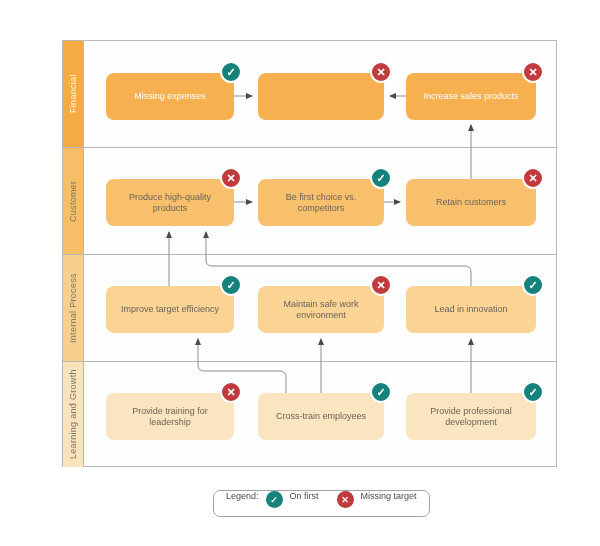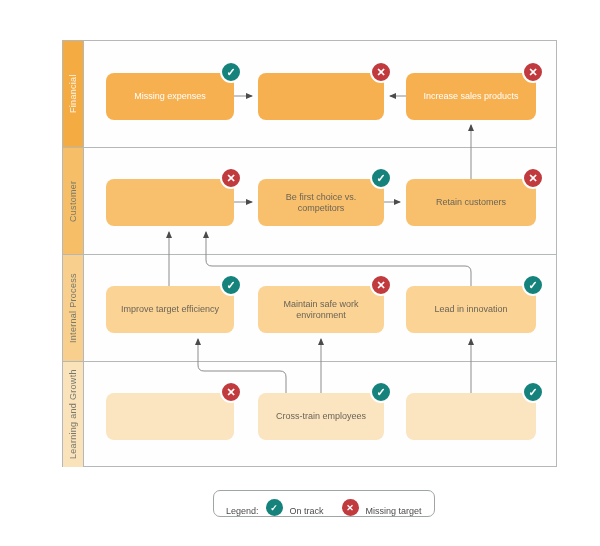--- a/index.html
+++ b/index.html
@@ -96,6 +96,7 @@
     </div>
 
     <div class="node r1" style="left:43px;top:138px;width:128px;">
+      <span>Produce high-quality products</span>
       <span class="badge icon-bad">✕</span>
     </div>
     <div class="node r1" style="left:195px;top:138px;width:126px;">

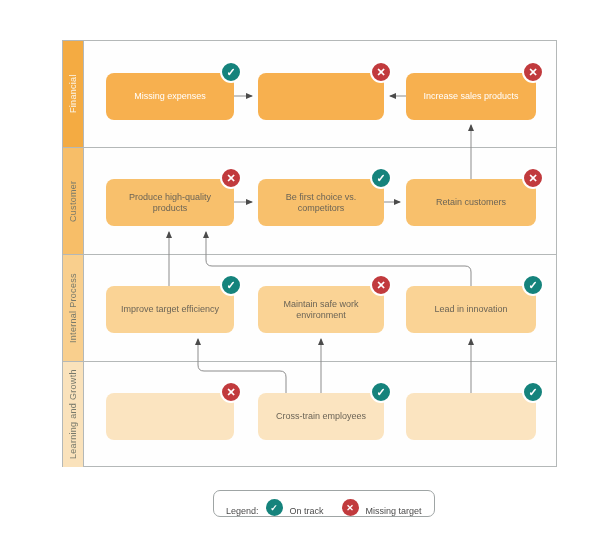--- a/index.html
+++ b/index.html
@@ -122,6 +122,7 @@
     </div>
 
     <div class="node r3" style="left:43px;top:352px;width:128px;">
+      <span>Provide training for leadership</span>
       <span class="badge icon-bad">✕</span>
     </div>
     <div class="node r3" style="left:195px;top:352px;width:126px;">

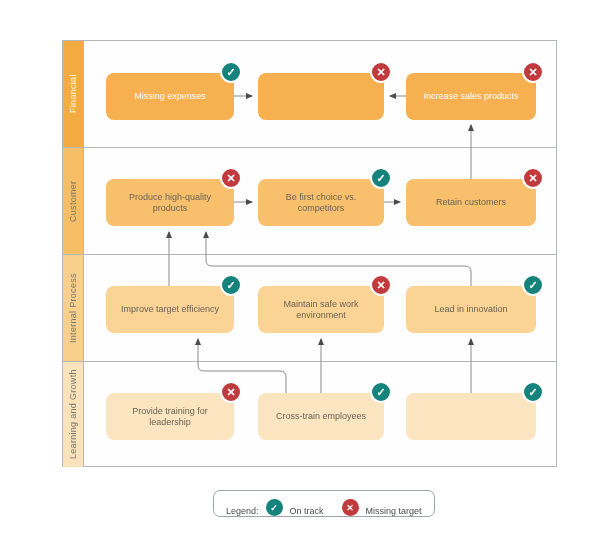--- a/index.html
+++ b/index.html
@@ -130,6 +130,7 @@
       <span class="badge icon-ok">✓</span>
     </div>
     <div class="node r3" style="left:343px;top:352px;width:130px;">
+      <span>Provide professional development</span>
       <span class="badge icon-ok">✓</span>
     </div>
   </div>

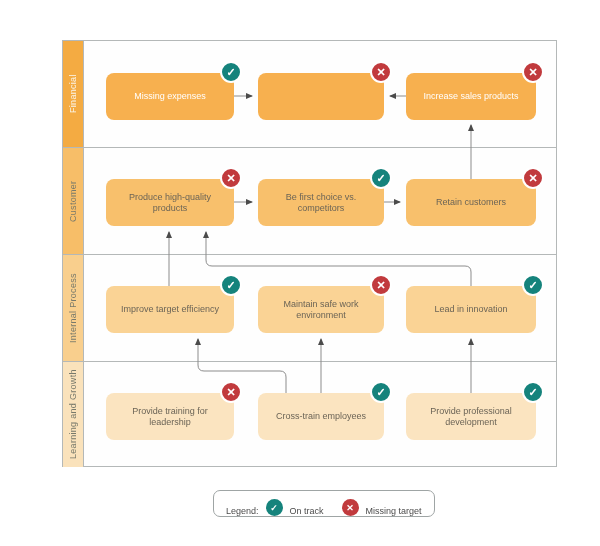--- a/index.html
+++ b/index.html
@@ -32,7 +32,7 @@
   .icon-bad{background:#c13a3d;}
   .arrows{position:absolute;left:0;top:0;z-index:2;}
   .legend{position:absolute;left:213px;top:490px;height:25px;background:#ffffff;
-          border:1px solid #9fa5a5;border-radius:7px;display:flex;align-items:flex-end;
+          border:1px solid #9fa5a5;border-radius:7px;display:flex;align-items:flex-start;
           padding:0 12px;gap:7px;font-size:9px;color:#4c4c4c;z-index:5;}
   .legend .lbadge{position:static;width:17px;height:17px;border:none;font-size:9px;
           border-radius:50%;display:flex;align-items:center;justify-content:center;

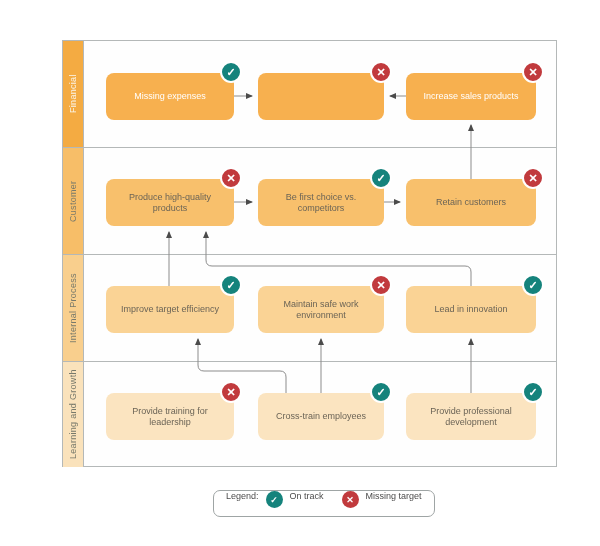--- a/index.html
+++ b/index.html
@@ -138,7 +138,7 @@
   <div class="legend">
     <span>Legend:</span>
     <span class="lbadge icon-ok">✓</span>
-    <span>On track</span>
+    <span>On first</span>
     <span class="gap"></span>
     <span class="lbadge icon-bad">✕</span>
     <span>Missing target</span>

